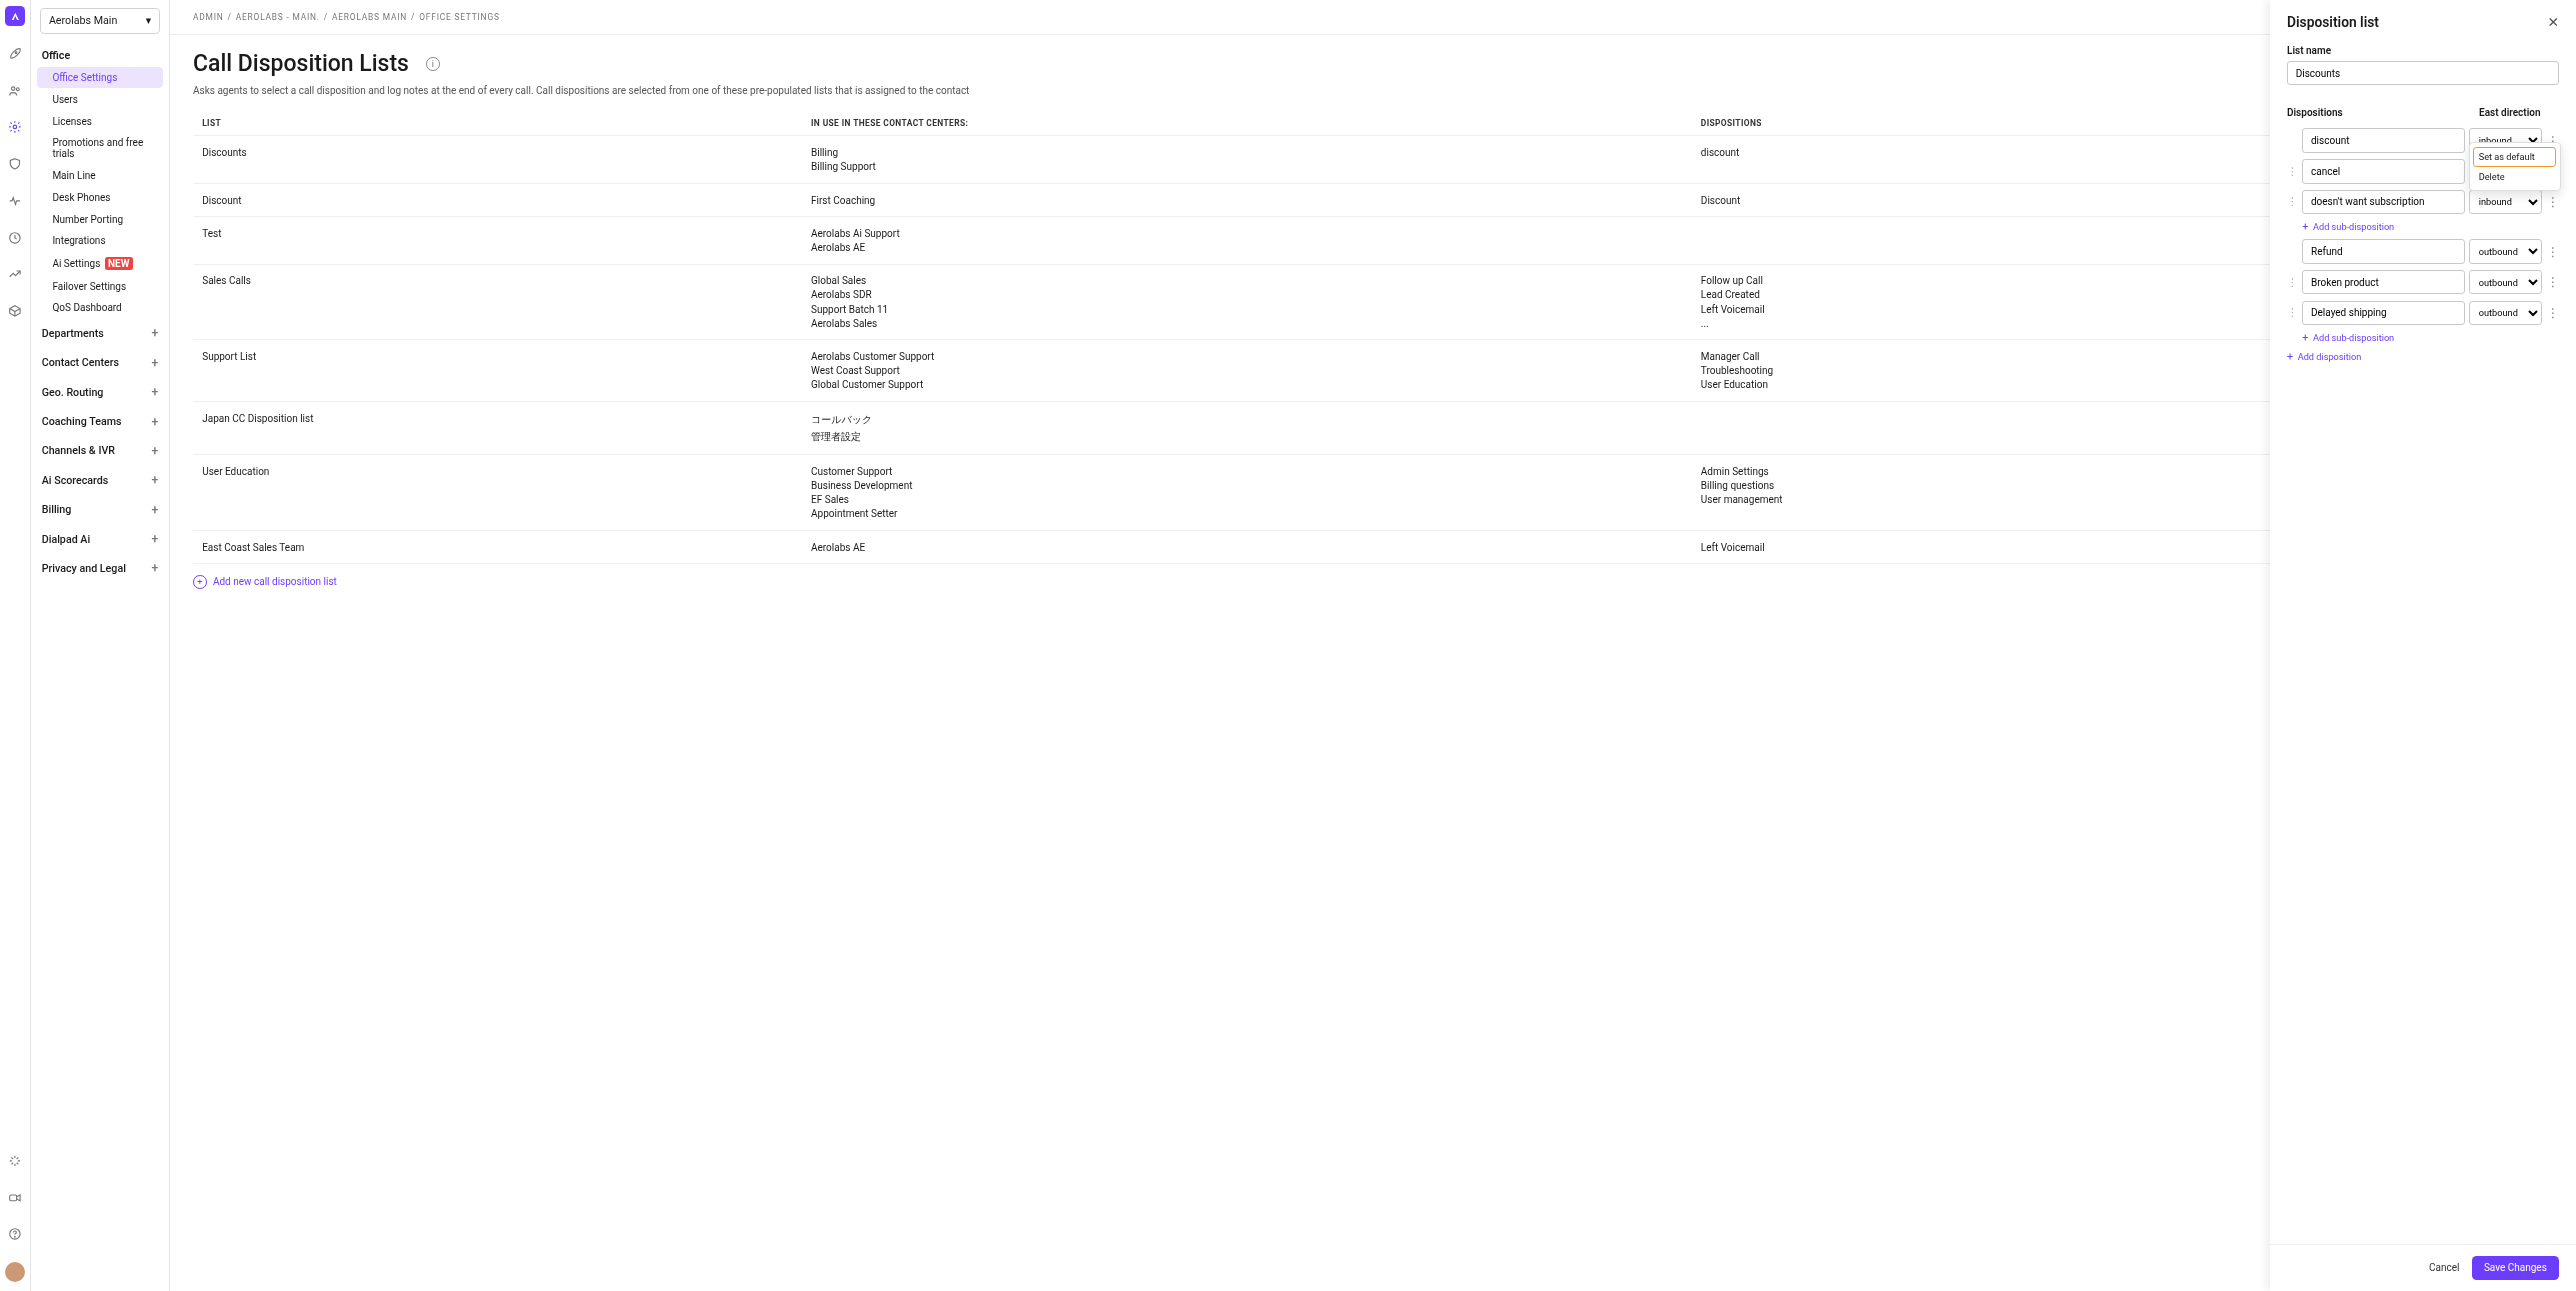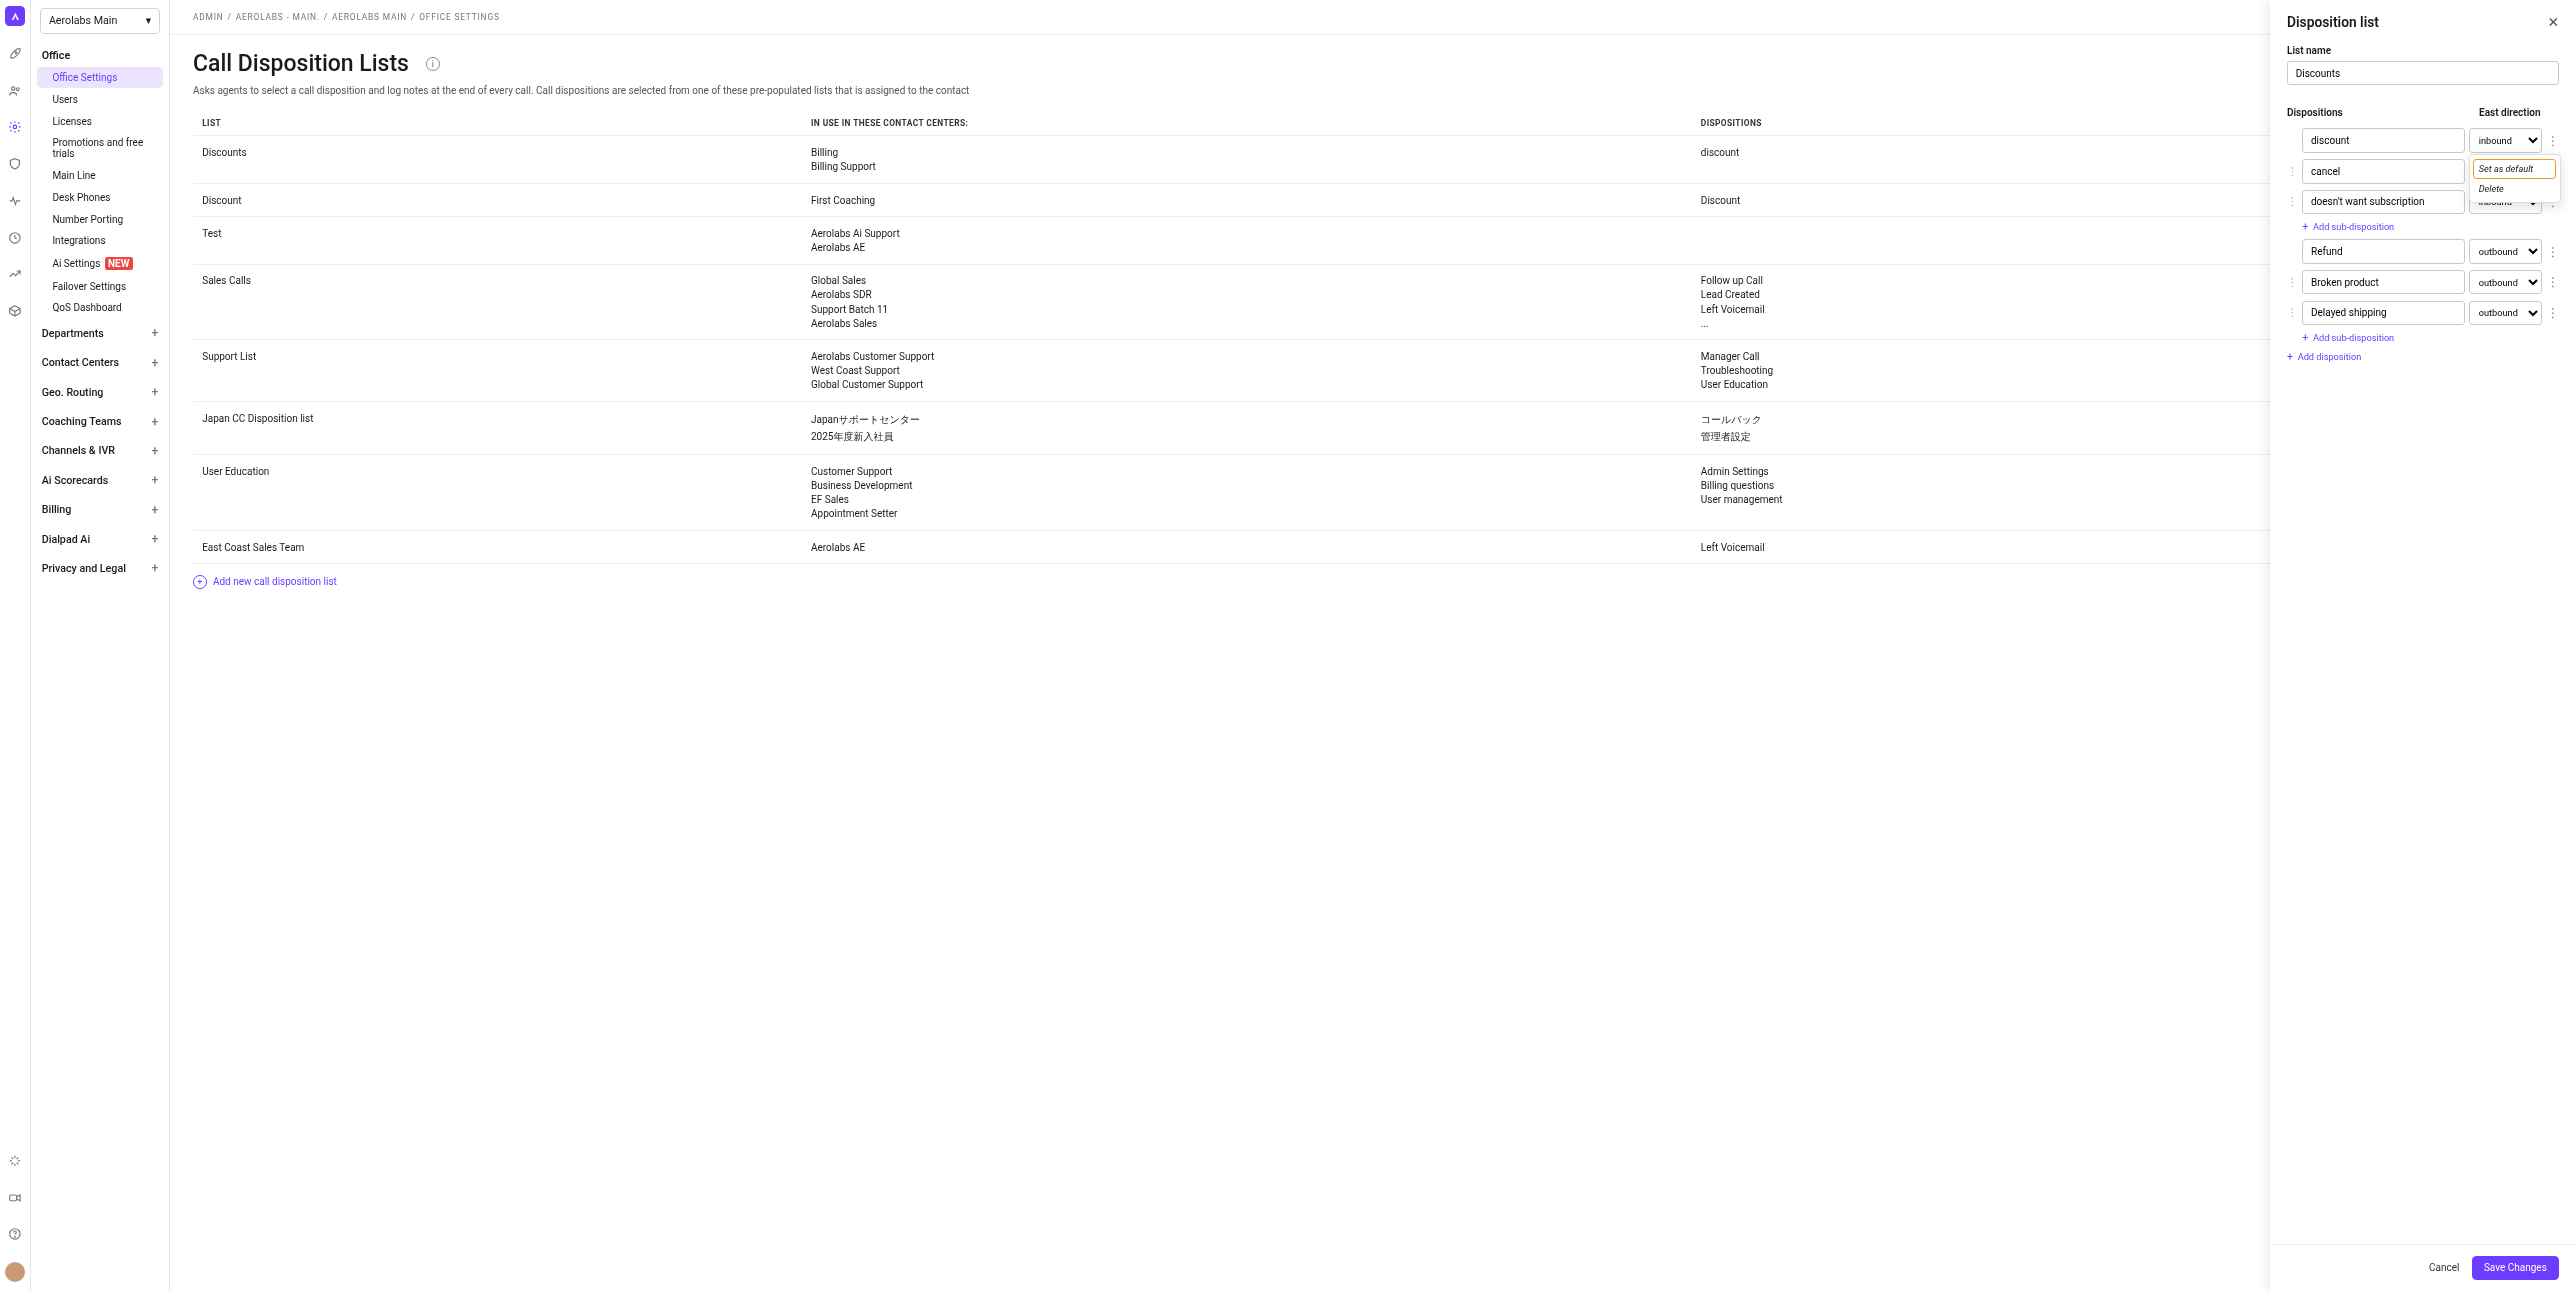--- a/index.html
+++ b/index.html
@@ -64,7 +64,7 @@
 .kebab { width:12.2px; text-align:center; color:#777; cursor:pointer; font-size:12.2px; }
 .sub-add { display:flex; align-items:center; gap:4.6px; color:#6c3cff; font-size:9.2px; cursor:pointer; margin: 6.1px 0 6.1px 15.3px; }
 .sub-add .mini-plus { font-size:10.7px; }
-.popup { position:absolute; right: -1.5px; top: 26px; background:#fff; border:0.8px solid #ddd; border-radius:4.6px; box-shadow: 0 3.1px 12.2px rgba(0,0,0,.12); width: 92px; z-index: 5; padding: 3.1px; font-style: italic; }
+.popup { position:absolute; right: -1.5px; top: 14px; background:#fff; border:0.8px solid #ddd; border-radius:4.6px; box-shadow: 0 3.1px 12.2px rgba(0,0,0,.12); width: 92px; z-index: 5; padding: 3.1px; }
 .popup-item { padding: 4.6px 6.1px; font-size:9.2px; border-radius:3.1px; cursor:pointer; }
 .popup-item.highlight { outline: 1.5px solid #f09a2a; outline-offset: -1.5px; }
 .drawer-foot { border-top: 0.8px solid #eee; padding: 10.7px 17px; display:flex; justify-content:flex-end; gap: 12.2px; align-items:center; }

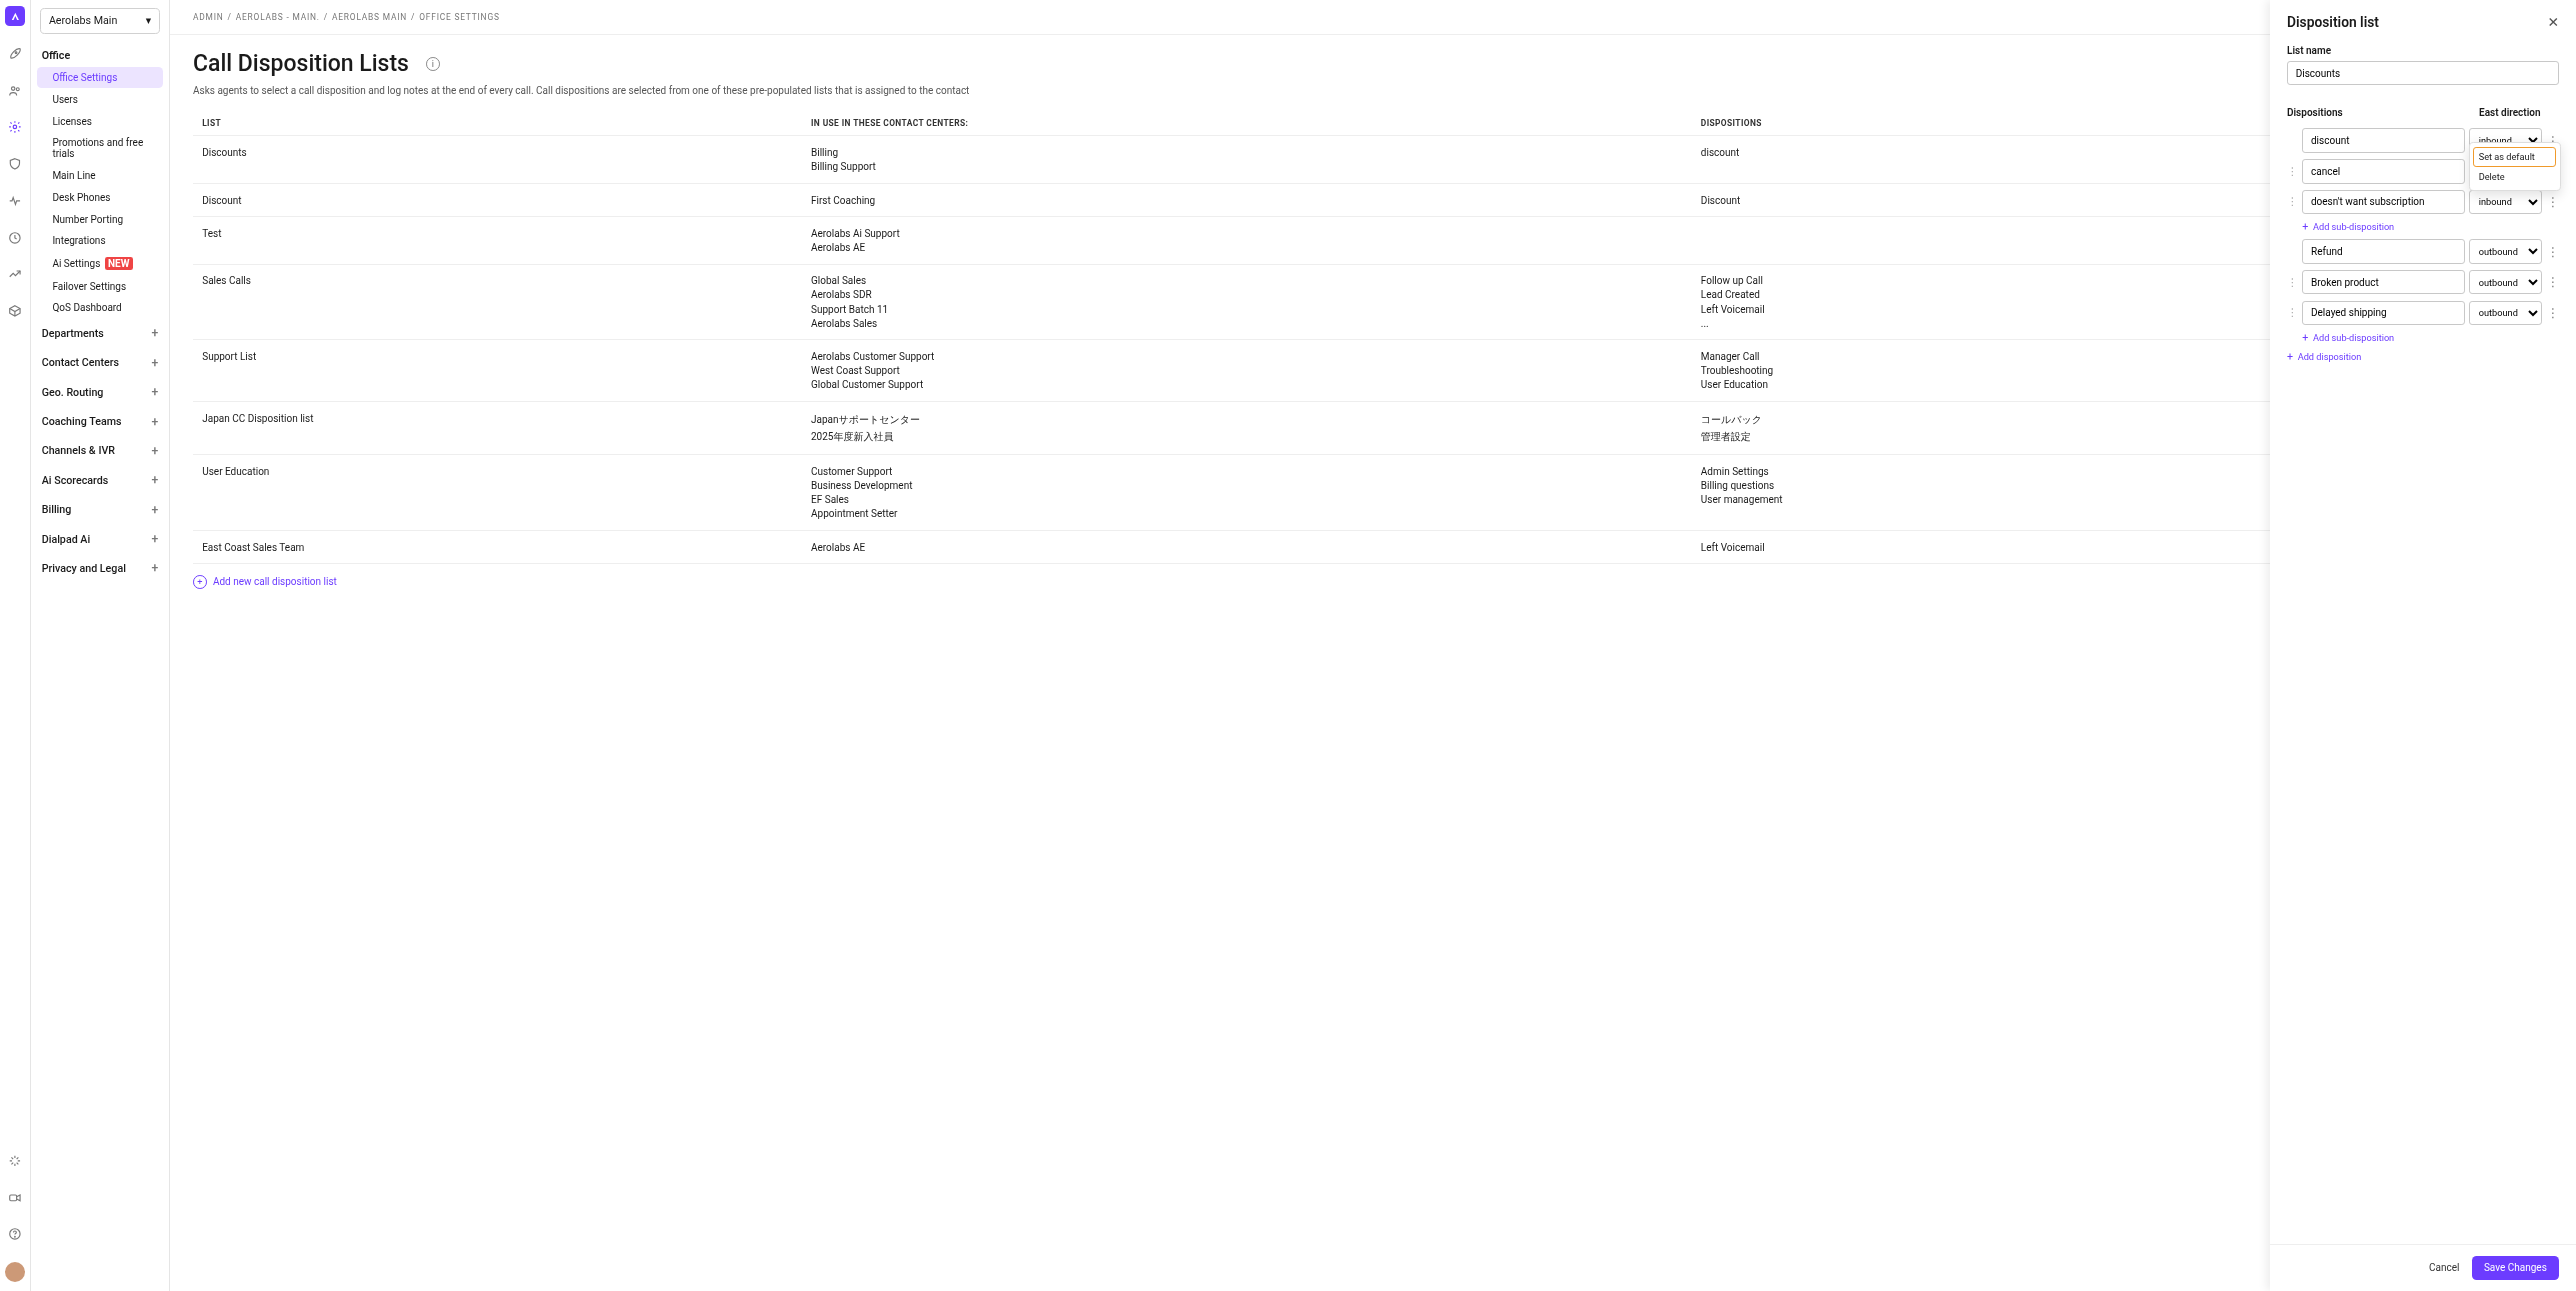--- a/index.html
+++ b/index.html
@@ -315,10 +315,6 @@
           </div>
           <div class="dl-row">
             <div class="col-list">Japan CC Disposition list</div>
-            <div class="col-centers lines">
-              <span>Japanサポートセンター</span>
-              <span>2025年度新入社員</span>
-            </div>
             <div class="col-disp lines">
               <span>コールバック</span>
               <span>管理者設定</span>

